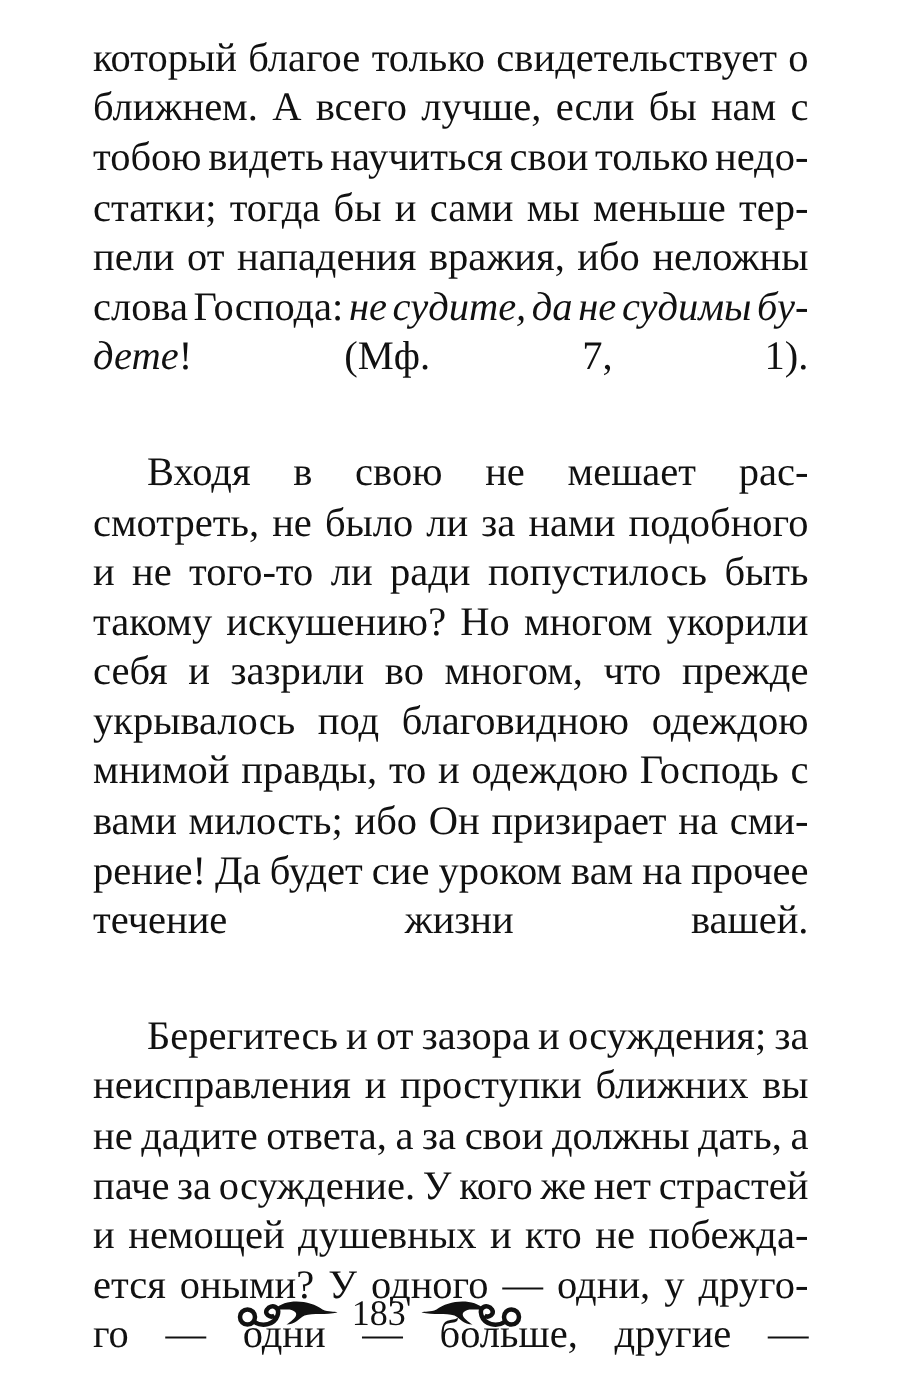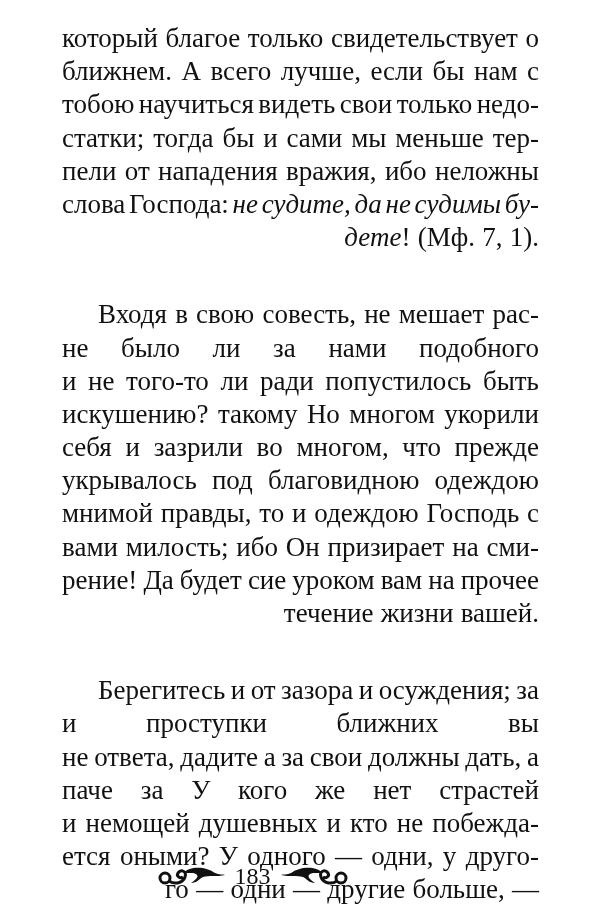--- a/index.html
+++ b/index.html
@@ -54,8 +54,8 @@
       </div>
       <div class="jl line">
         <span><span>тобою</span></span>
+        <span><span>видеть</span></span>
         <span><span>научиться</span></span>
-        <span><span>видеть</span></span>
         <span><span>свои</span></span>
         <span><span>только</span></span>
         <span><span>недо-</span></span>

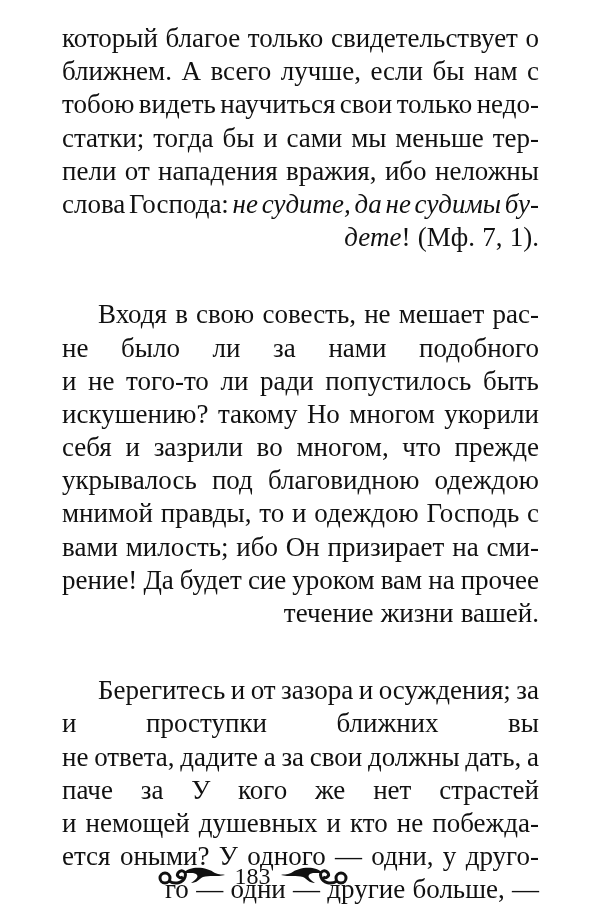--- a/index.html
+++ b/index.html
@@ -27,7 +27,7 @@
   .orn { width: 70px; height: 26px; }
   
   .jl { display: flex; justify-content: space-between; white-space: nowrap; }
-  .jl.last { justify-content: flex-end; gap: 0.27em; }
+  .jl.last { justify-content: space-between; gap: 0.27em; }
   .jl.indent { padding-left: 36px; justify-content: space-between; }
 </style>
 </head>

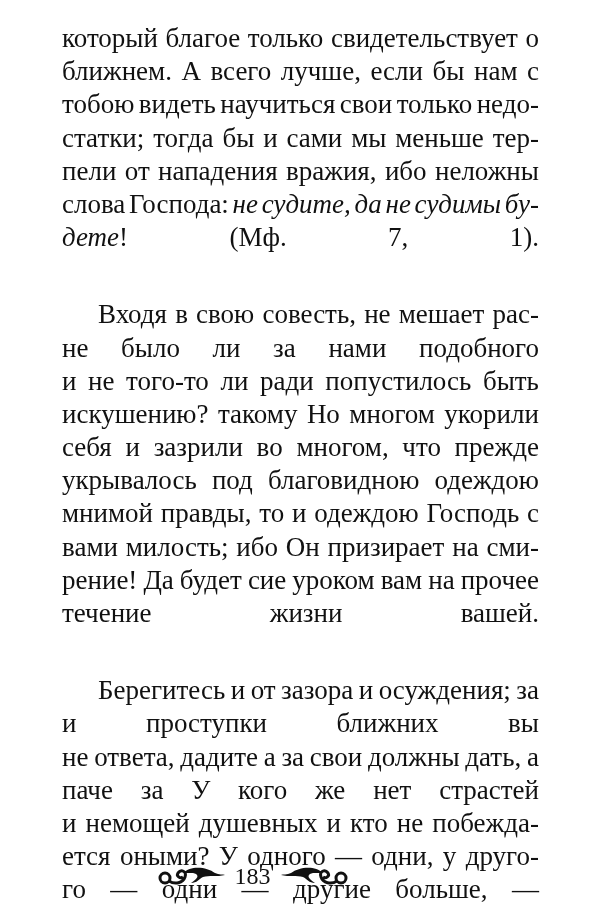--- a/index.html
+++ b/index.html
@@ -101,7 +101,6 @@
         <span><span>Входя</span></span>
         <span><span>в</span></span>
         <span><span>свою</span></span>
-        <span><span>совесть,</span></span>
         <span><span>не</span></span>
         <span><span>мешает</span></span>
         <span><span>рас-</span></span>

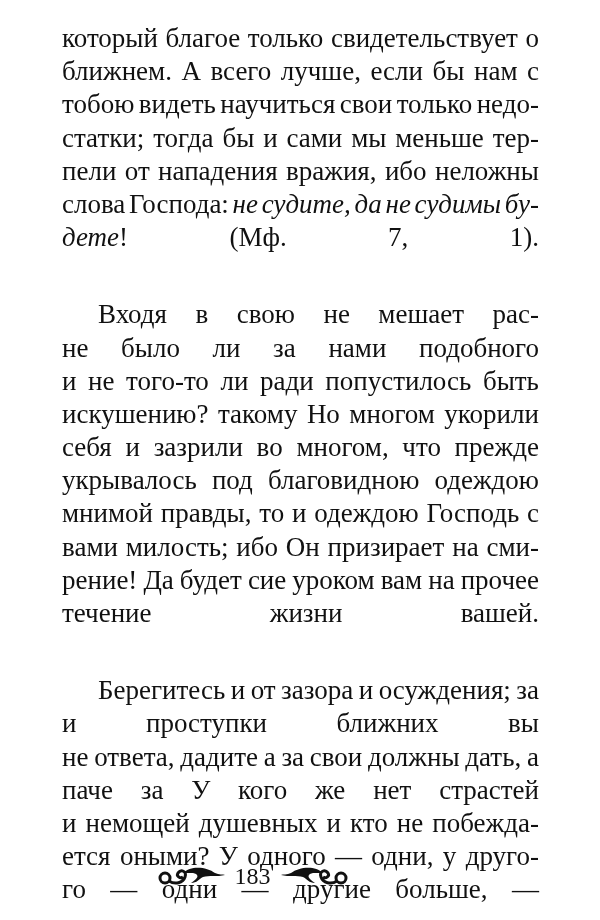--- a/index.html
+++ b/index.html
@@ -106,6 +106,7 @@
         <span><span>рас-</span></span>
       </div>
       <div class="jl line">
+        <span><span>смотреть,</span></span>
         <span><span>не</span></span>
         <span><span>было</span></span>
         <span><span>ли</span></span>

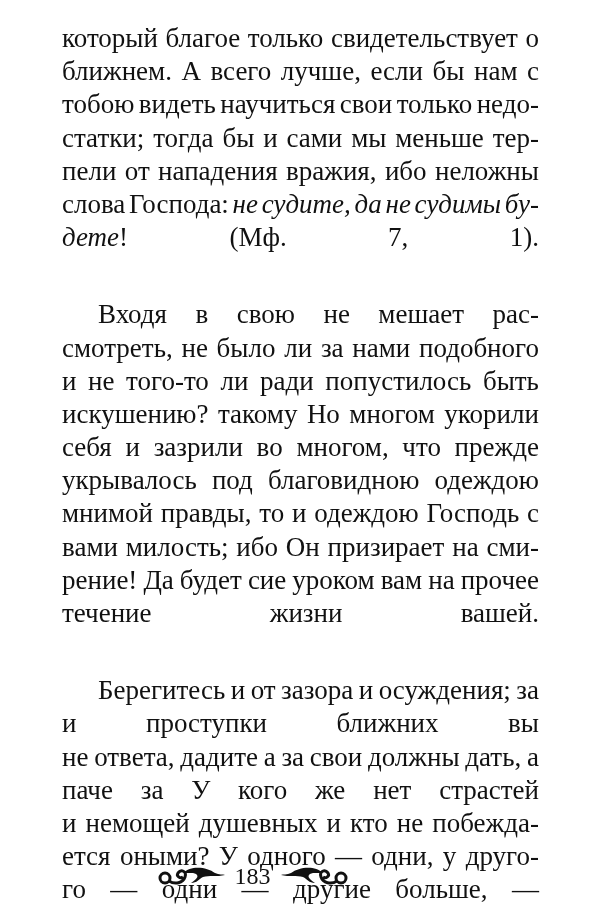--- a/index.html
+++ b/index.html
@@ -124,8 +124,8 @@
         <span><span>быть</span></span>
       </div>
       <div class="jl line">
+        <span><span>такому</span></span>
         <span><span>искушению?</span></span>
-        <span><span>такому</span></span>
         <span><span>Но</span></span>
         <span><span>многом</span></span>
         <span><span>укорили</span></span>

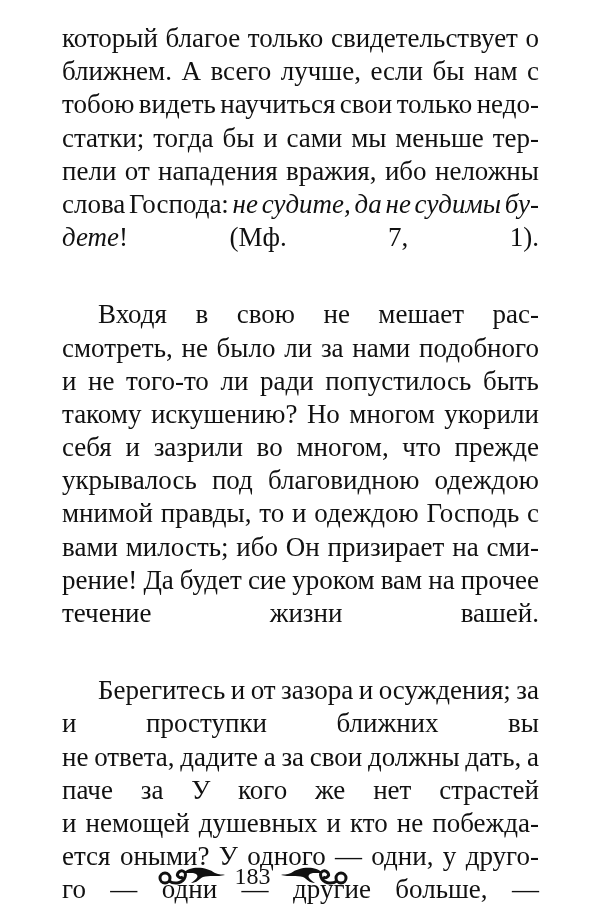--- a/index.html
+++ b/index.html
@@ -191,6 +191,7 @@
         <span><span>за</span></span>
       </div>
       <div class="jl line">
+        <span><span>неисправления</span></span>
         <span><span>и</span></span>
         <span><span>проступки</span></span>
         <span><span>ближних</span></span>

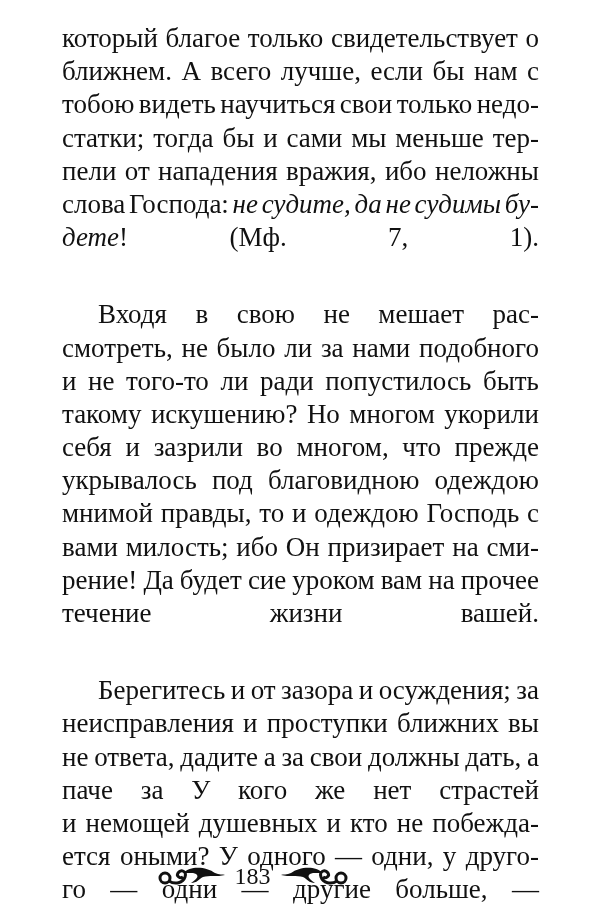--- a/index.html
+++ b/index.html
@@ -199,8 +199,8 @@
       </div>
       <div class="jl line">
         <span><span>не</span></span>
+        <span><span>дадите</span></span>
         <span><span>ответа,</span></span>
-        <span><span>дадите</span></span>
         <span><span>а</span></span>
         <span><span>за</span></span>
         <span><span>свои</span></span>

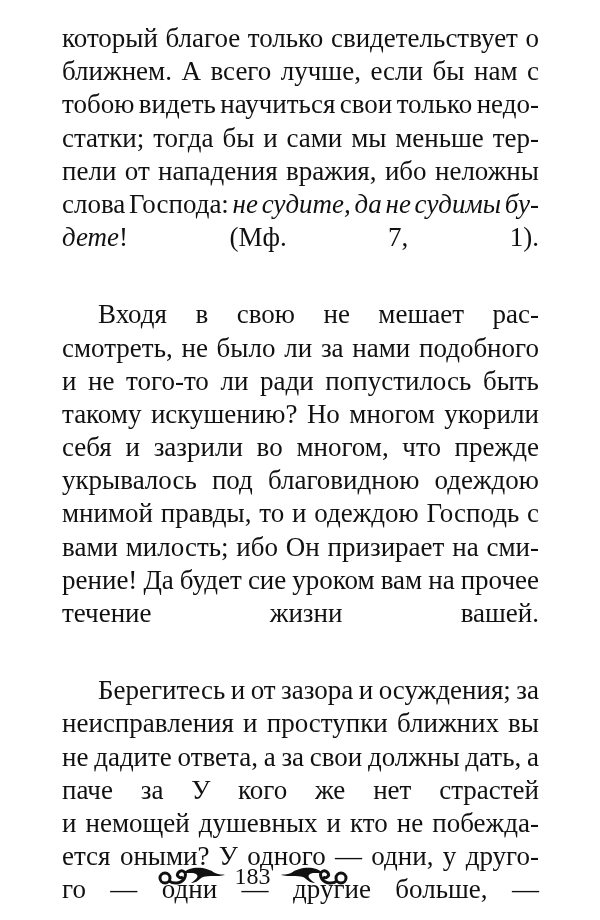--- a/index.html
+++ b/index.html
@@ -211,6 +211,7 @@
       <div class="jl line">
         <span><span>паче</span></span>
         <span><span>за</span></span>
+        <span><span>осуждение.</span></span>
         <span><span>У</span></span>
         <span><span>кого</span></span>
         <span><span>же</span></span>

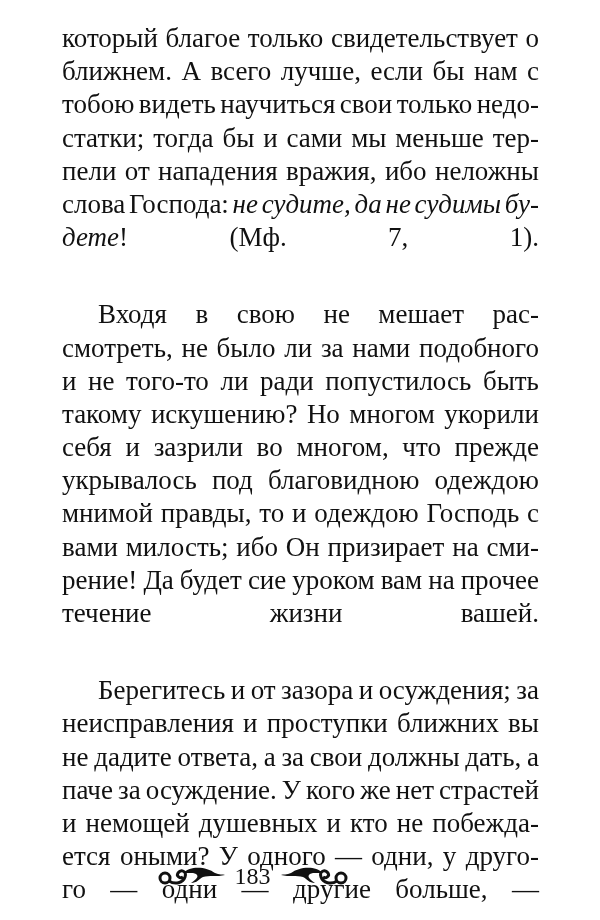--- a/index.html
+++ b/index.html
@@ -242,8 +242,8 @@
         <span><span>—</span></span>
         <span><span>одни</span></span>
         <span><span>—</span></span>
+        <span><span>больше,</span></span>
         <span><span>другие</span></span>
-        <span><span>больше,</span></span>
         <span><span>—</span></span>
       </div>
     </div>

